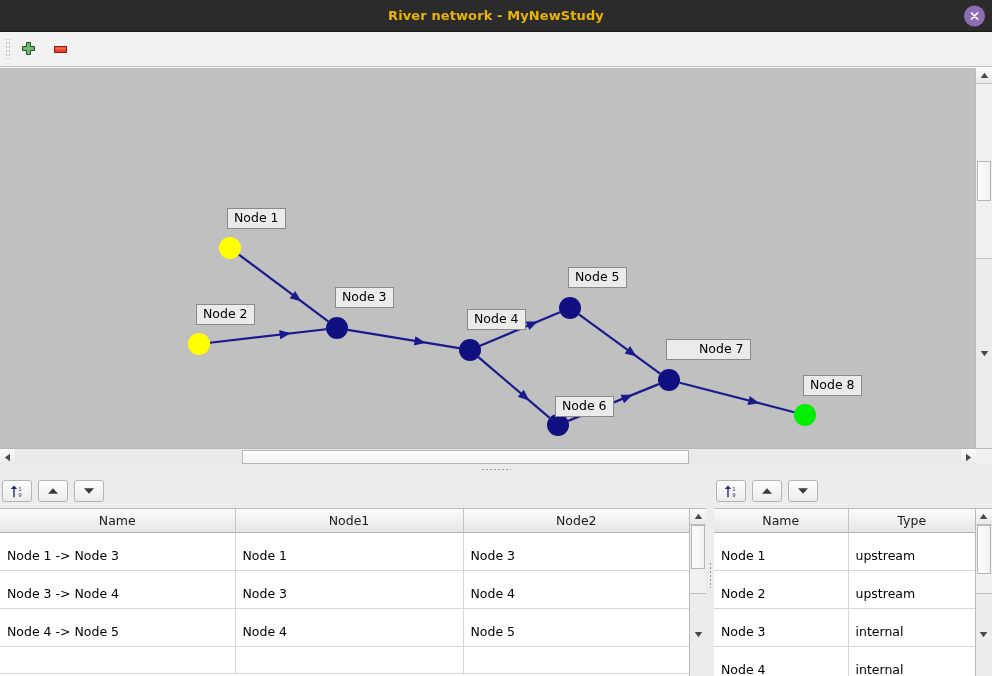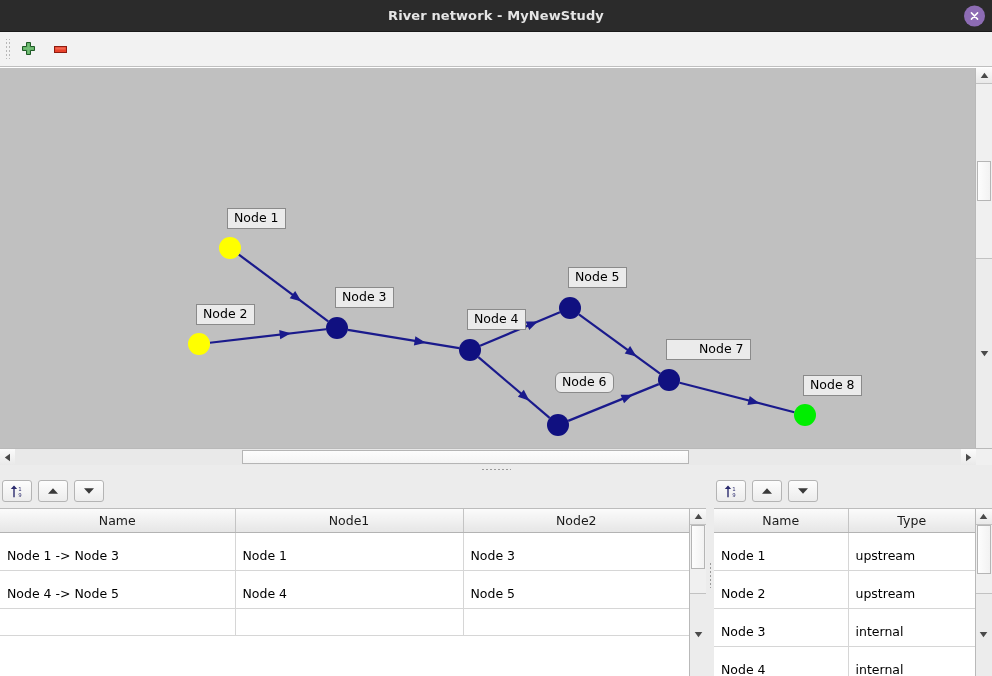--- a/index.html
+++ b/index.html
@@ -30,7 +30,7 @@
     flex: 0 0 auto;
   }
   .titlebar-text {
-    color: #e5e5e5;
+    color: #eab308;
     font-size: 13px;
     font-weight: bold;
     letter-spacing: 0.1px;

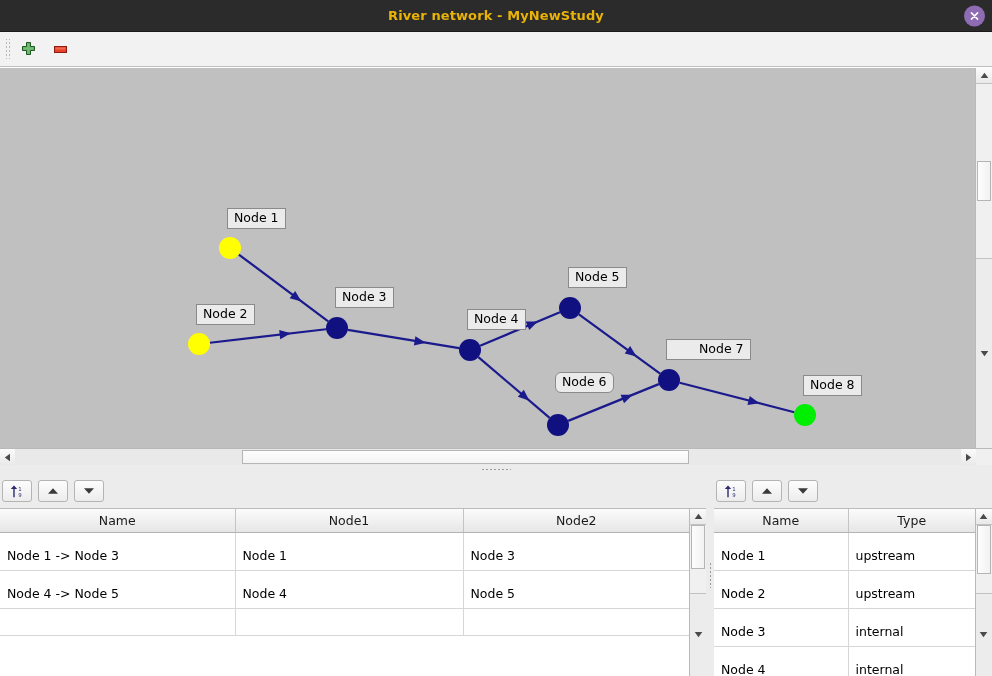--- a/index.html
+++ b/index.html
@@ -319,7 +319,7 @@
           <div class="node-label" style="left: 335px; top: 219px;">Node 3</div>
           <div class="node-label" style="left: 467px; top: 241px;">Node 4</div>
           <div class="node-label" style="left: 568px; top: 199px;">Node 5</div>
-          <div class="node-label" style="left: 555px; top: 304px; border-radius: 6px;">Node 6</div>
+          <div class="node-label" style="left: 555px; top: 328px;">Node 6</div>
           <div class="node-label" style="left: 666px; top: 271px; padding-left: 32px;">Node 7</div>
           <div class="node-label" style="left: 803px; top: 307px;">Node 8</div>
         </div>

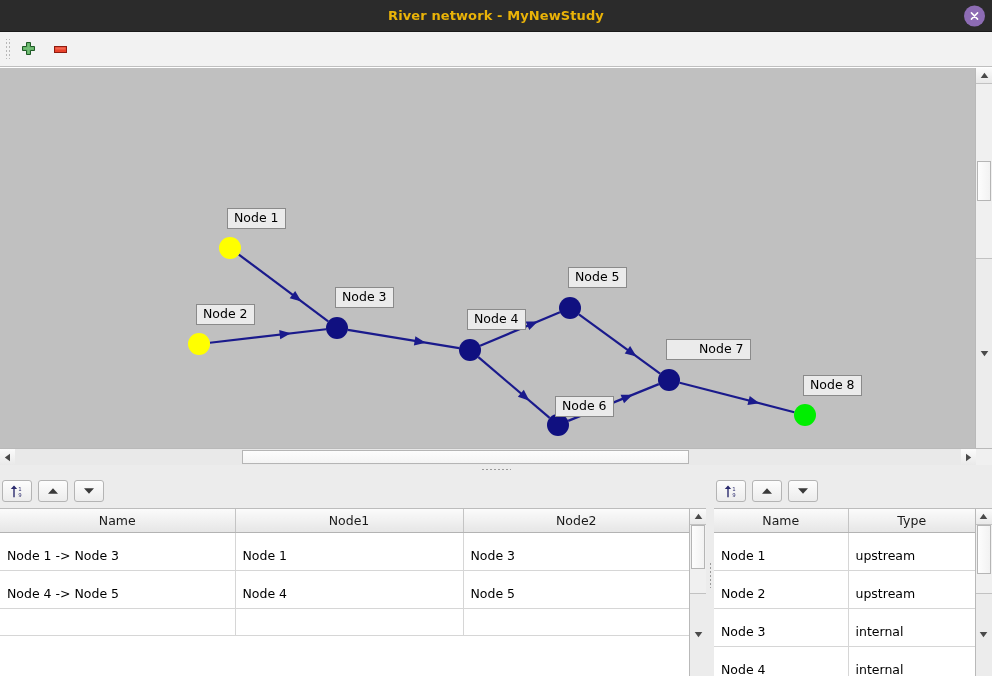--- a/index.html
+++ b/index.html
@@ -406,6 +406,11 @@
                   <td>Node 3</td>
                 </tr>
                 <tr>
+                  <td>Node 3 -&gt; Node 4</td>
+                  <td>Node 3</td>
+                  <td>Node 4</td>
+                </tr>
+                <tr>
                   <td>Node 4 -&gt; Node 5</td>
                   <td>Node 4</td>
                   <td>Node 5</td>

